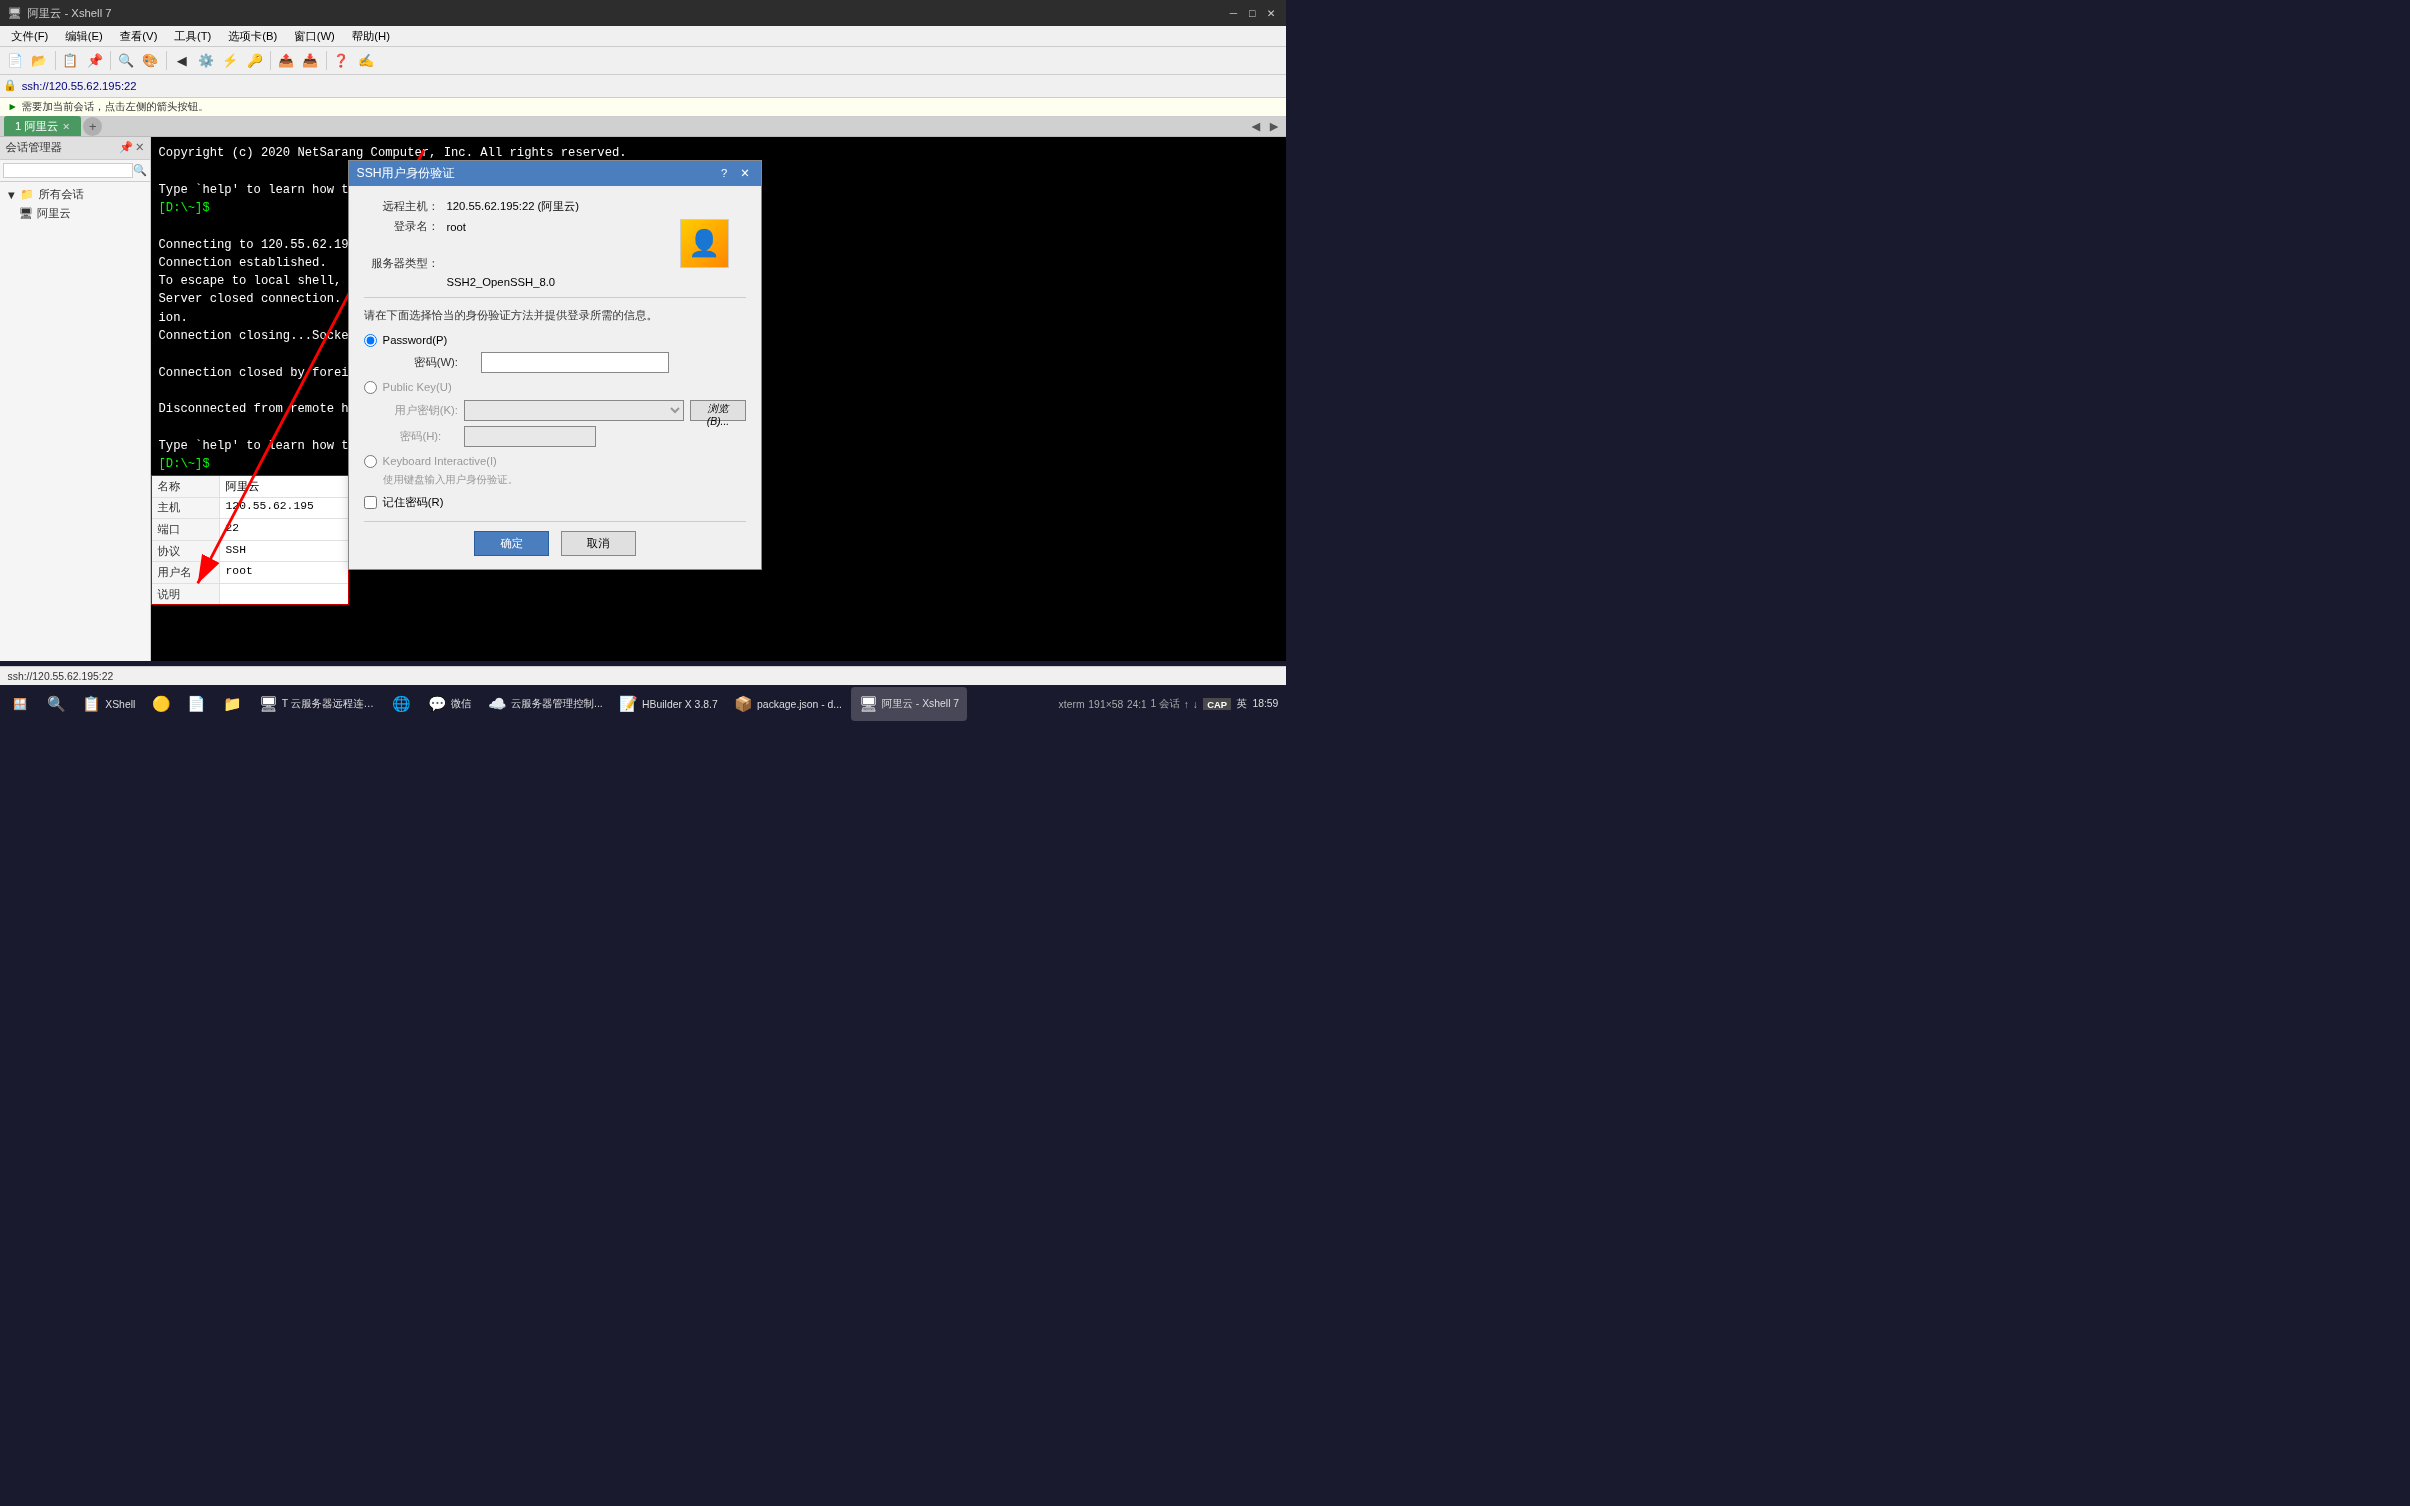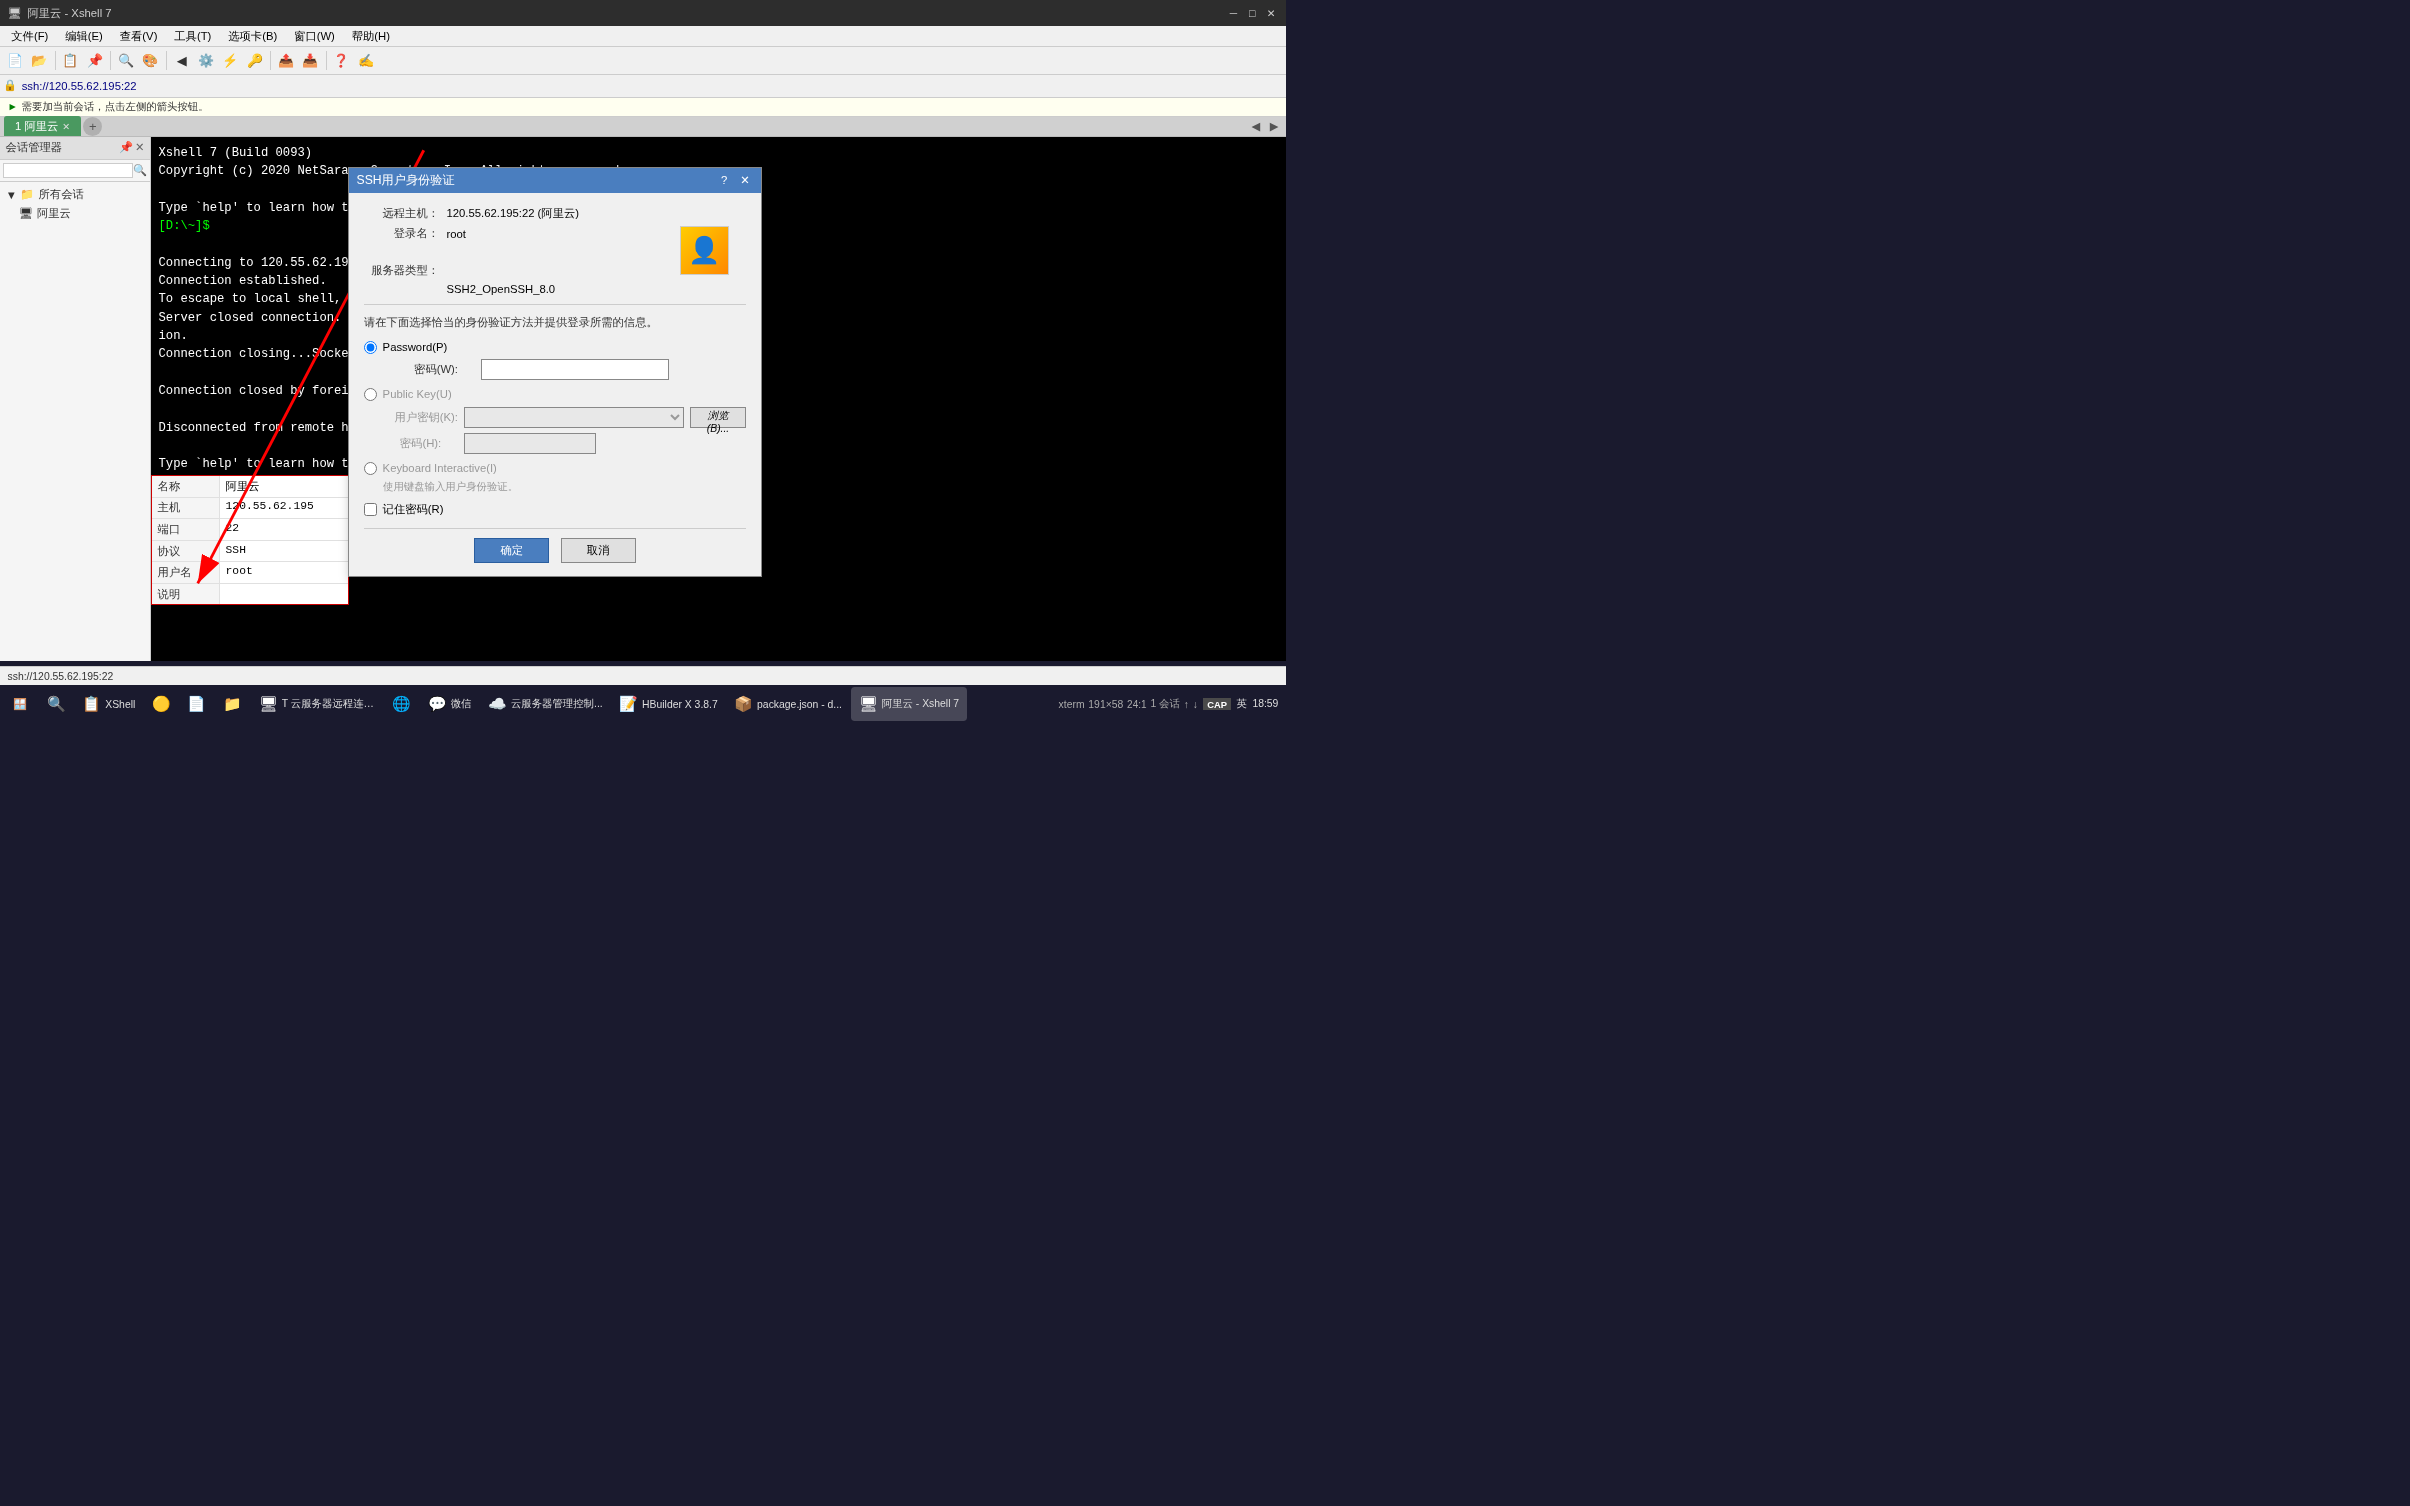--- a/index.html
+++ b/index.html
@@ -486,7 +486,6 @@
   </div>
 
   <div class="terminal-area" style="position:relative;">
-    <div class="terminal-line term-white">Xshell 7 (Build 0093)</div>
     <div class="terminal-line term-white">Copyright (c) 2020 NetSarang Computer, Inc. All rights reserved.</div>
     <div class="terminal-line">&nbsp;</div>
     <div class="terminal-line term-white">Type `help' to learn how to use Xshell prompt.</div>

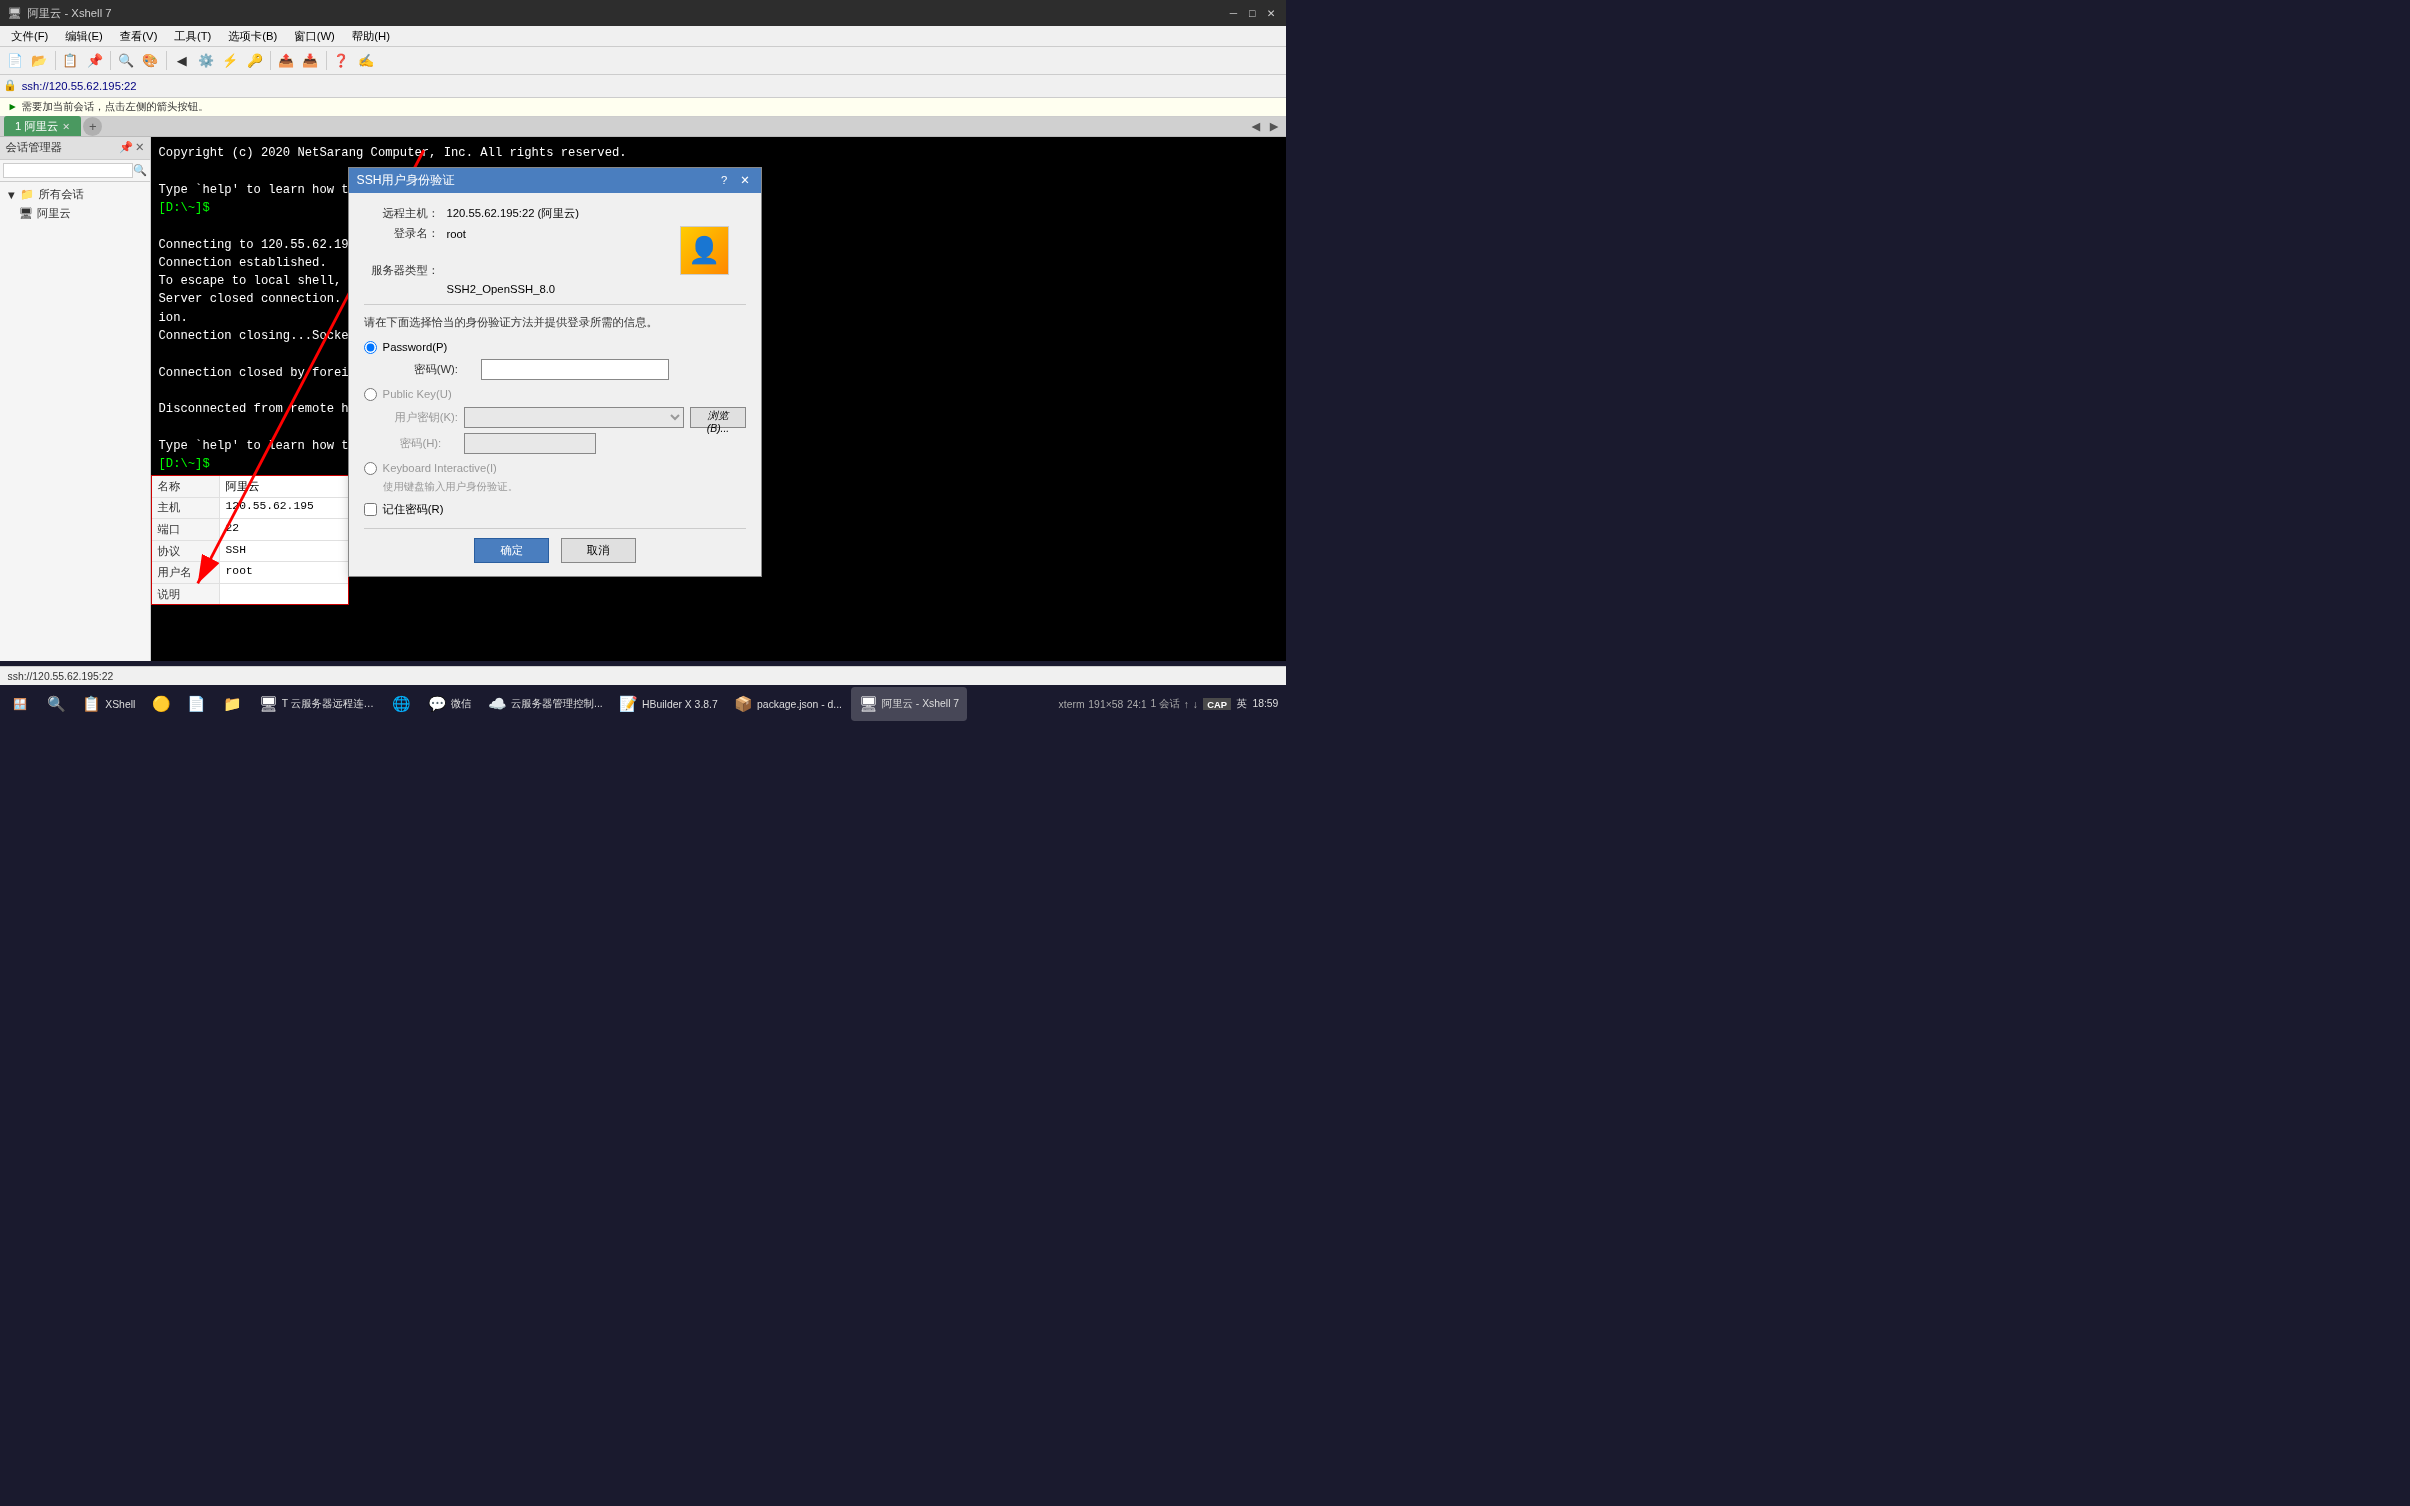--- a/index.html
+++ b/index.html
@@ -225,7 +225,7 @@
     }
     .dialog {
       position: absolute;
-      top: 167px;
+      top: 160px;
       left: 348px;
       width: 414px;
       background: #f0f0f0;

